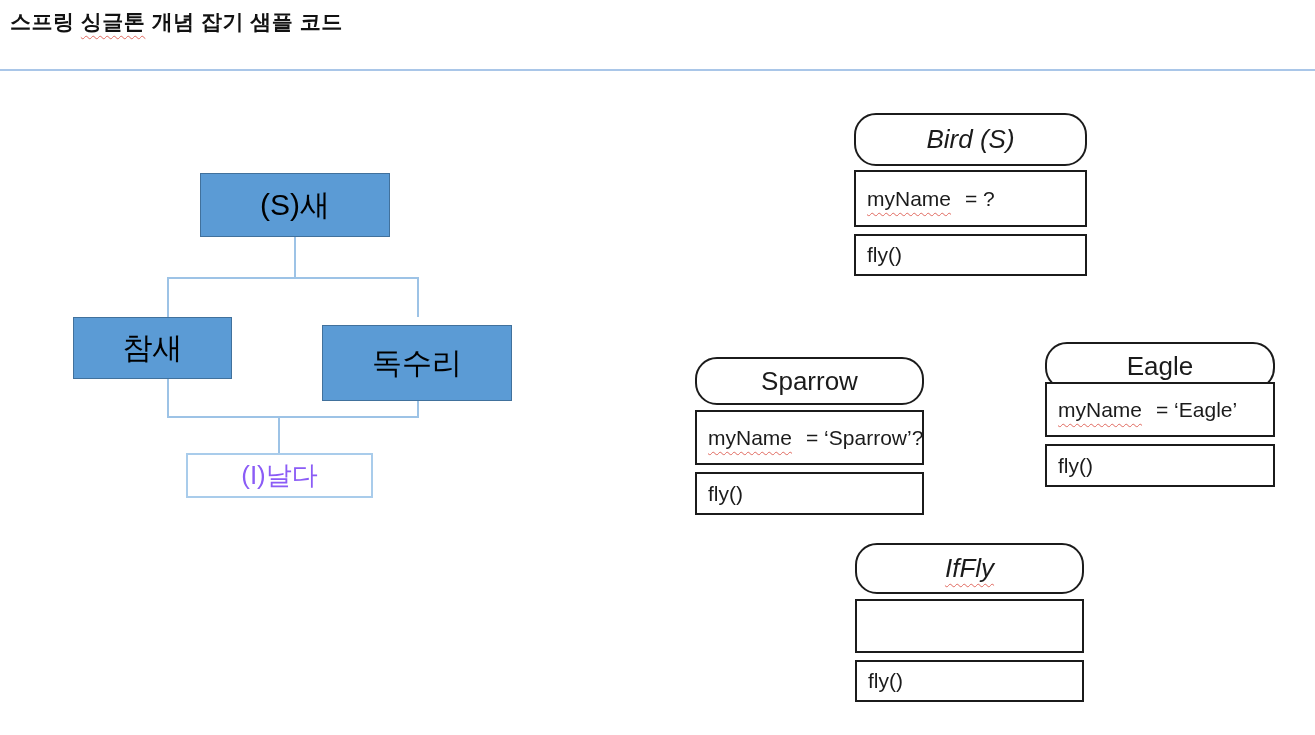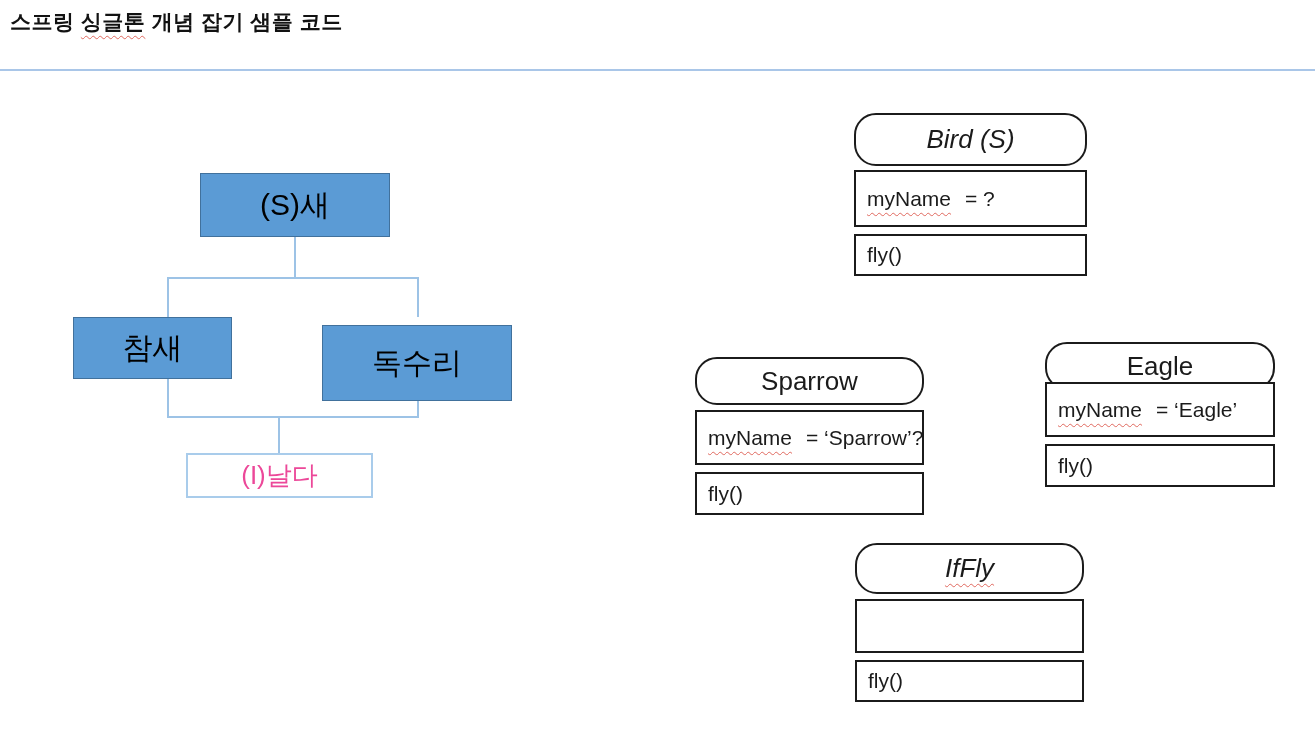--- a/index.html
+++ b/index.html
@@ -14,7 +14,7 @@
   .node-root{left:200px;top:173px;width:190px;height:64px;}
   .node-left{left:73px;top:317px;width:159px;height:62px;}
   .node-right{left:322px;top:301px;width:190px;height:76px;margin-top:24px;}
-  .iface{position:absolute;left:186px;top:453px;width:187px;height:45px;background:#ffffff;border:2px solid #a9cceb;color:#ec4899;display:flex;align-items:center;justify-content:center;font-size:26px;box-sizing:border-box;}
+  .iface{position:absolute;left:186px;top:453px;width:187px;height:45px;background:#ffffff;border:2px solid #a9cceb;color:#8b5cf6;display:flex;align-items:center;justify-content:center;font-size:26px;box-sizing:border-box;}
   .connector{position:absolute;background:#9dc3e6;}
   .c-v-top{left:294px;top:237px;width:2px;height:40px;}
   .c-h-top{left:167px;top:277px;width:252px;height:2px;}

